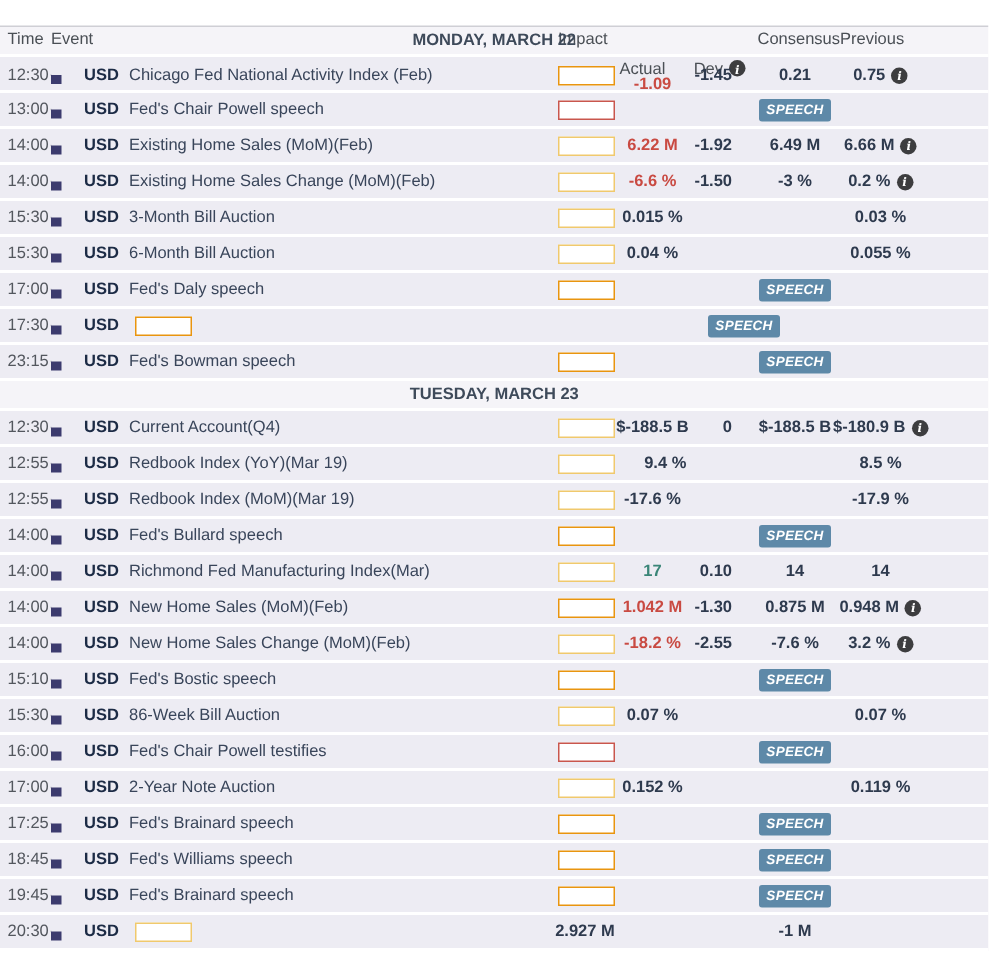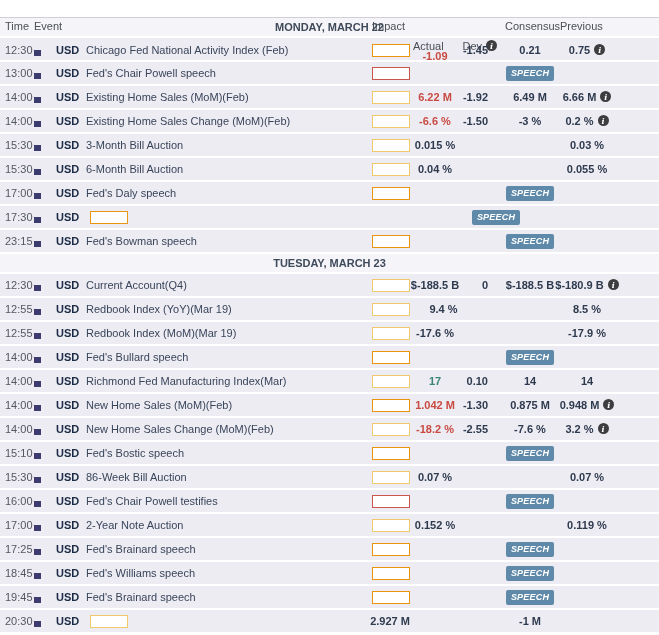--- a/index.html
+++ b/index.html
@@ -70,7 +70,7 @@
   .actual-cell { display:flex; justify-content:center; font-weight:bold; white-space:nowrap; }
   .dev-cell { text-align:right; font-weight:bold; color:#2e3a4e; white-space:nowrap; }
   .consensus-cell { display:flex; justify-content:center; align-items:center; font-weight:bold; color:#2e3a4e; white-space:nowrap; }
-  .previous-cell { display:flex; justify-content:center; align-items:flex-start; gap:4px; font-weight:bold; color:#2e3a4e; white-space:nowrap; }
+  .previous-cell { display:flex; justify-content:center; align-items:center; gap:4px; font-weight:bold; color:#2e3a4e; white-space:nowrap; }
   .info-icon {
     width:11px; height:11px;
     border-radius:50%;

